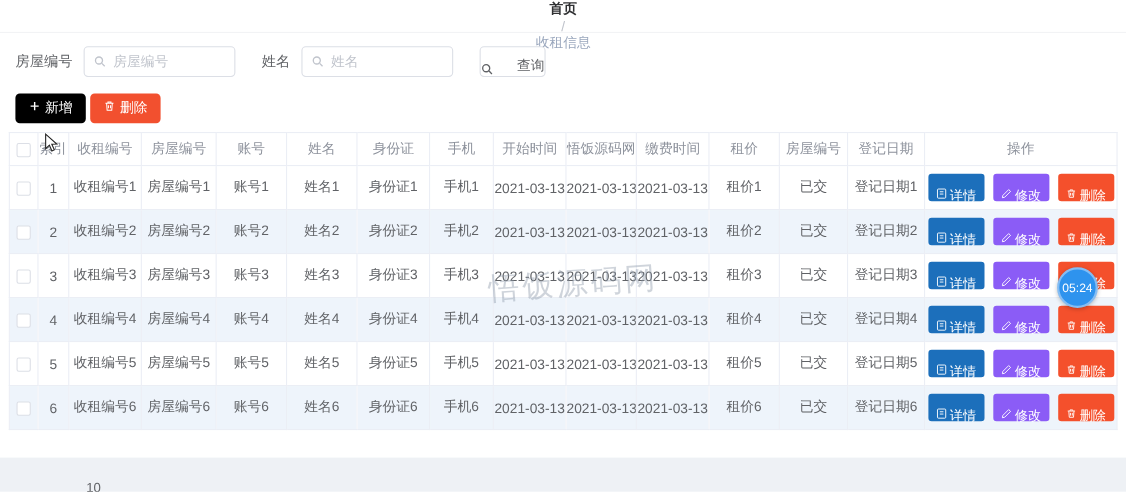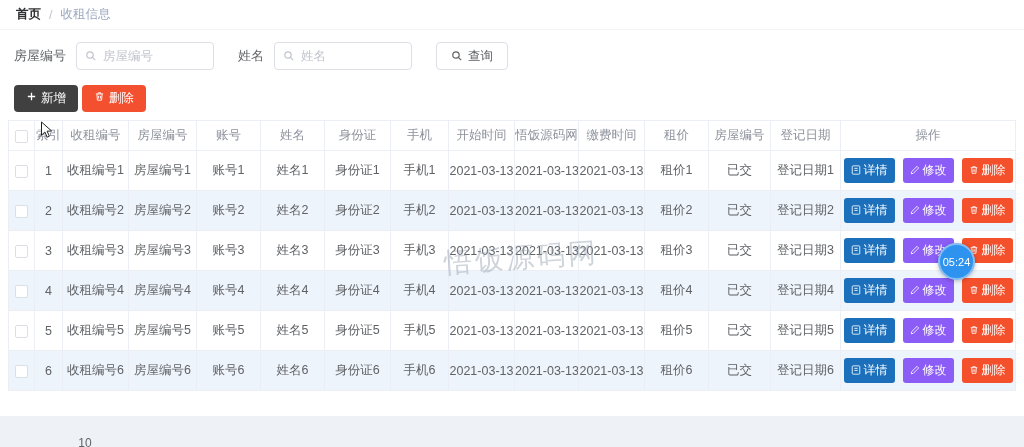--- a/index.html
+++ b/index.html
@@ -14,7 +14,7 @@
   .content { background:#ffffff; height:416px; width:1024px; }
 
   
-  .breadcrumb { height:30px; display:flex; align-items:center; padding:0 16px; border-bottom:1px solid #f2f3f5; font-size:12.5px; }
+  .breadcrumb { height:30px; display:flex; align-items:center; padding:0 16px; border-bottom:1px solid #f2f3f5; font-size:12.5px;flex-direction:column; }
   .bc-home { color:#303133; font-weight:bold; }
   .bc-sep { color:#c0c4cc; margin:0 8px; }
   .bc-cur { color:#9aa7bd; }

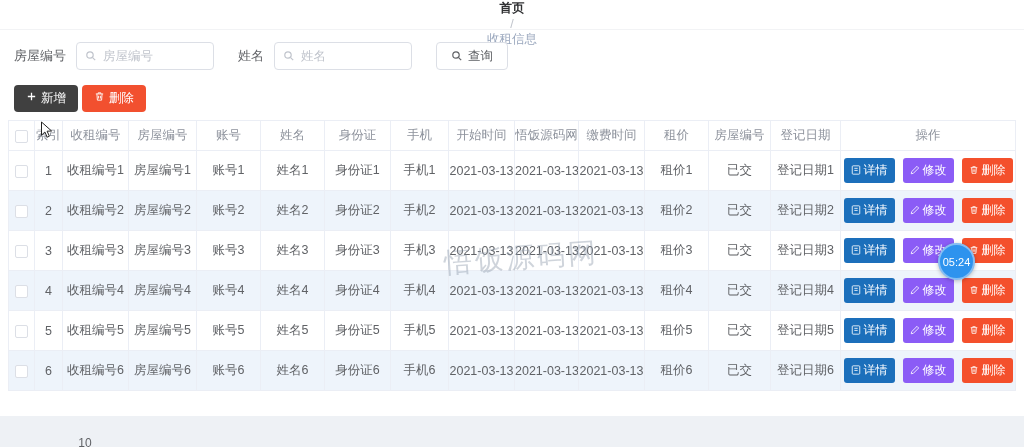--- a/index.html
+++ b/index.html
@@ -26,7 +26,7 @@
   .el-input input { border:none; outline:none; width:100%; font-size:12.5px; color:#606266; font-family:inherit; background:transparent; }
   .el-input input::placeholder { color:#c0c4cc; }
   .icon-mag { flex:0 0 auto; margin-right:6px; display:inline-flex; }
-  .btn-query { display:inline-flex; align-items:center; gap:5px; height:28px; padding:0 14px; background:#fff; border:1px solid #dcdfe6; border-radius:4px; font-size:12.5px; color:#606266; cursor:pointer; font-family:inherit; }
+  .btn-query { display:inline-flex; align-items:flex-end; gap:21px; height:28px; padding:0 0; background:#fff; border:1px solid #dcdfe6; border-radius:4px; font-size:12.5px; color:#606266; cursor:pointer; font-family:inherit; }
 
   
   .btn-row { height:36px; display:flex; align-items:center; padding:0 14px; gap:4px; }

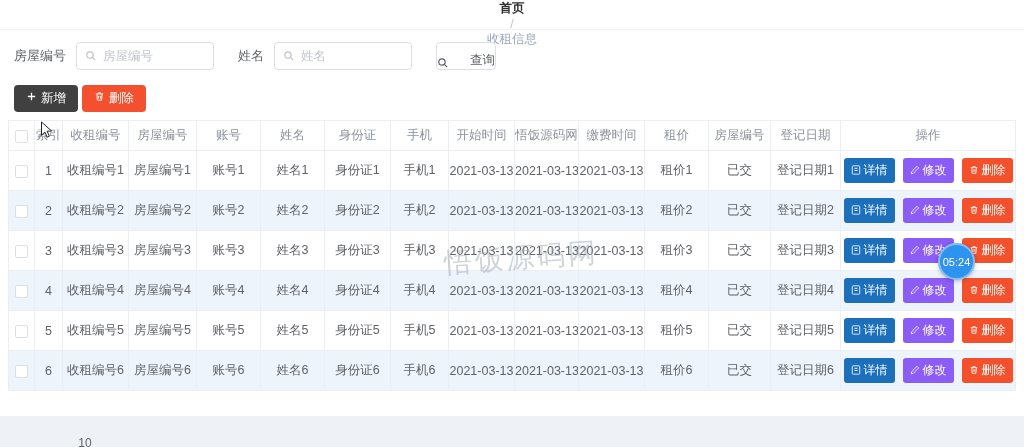--- a/index.html
+++ b/index.html
@@ -31,7 +31,7 @@
   
   .btn-row { height:36px; display:flex; align-items:center; padding:0 14px; gap:4px; }
   .btn { display:inline-flex; align-items:center; justify-content:center; gap:4px; height:27px; padding:0 12px; border:none; border-radius:4px; color:#fff; font-size:12.5px; cursor:pointer; font-family:inherit; }
-  .btn-add { background:#404040; }
+  .btn-add { background:#000000; }
   .btn-del-top { background:#f2502f; }
 
   

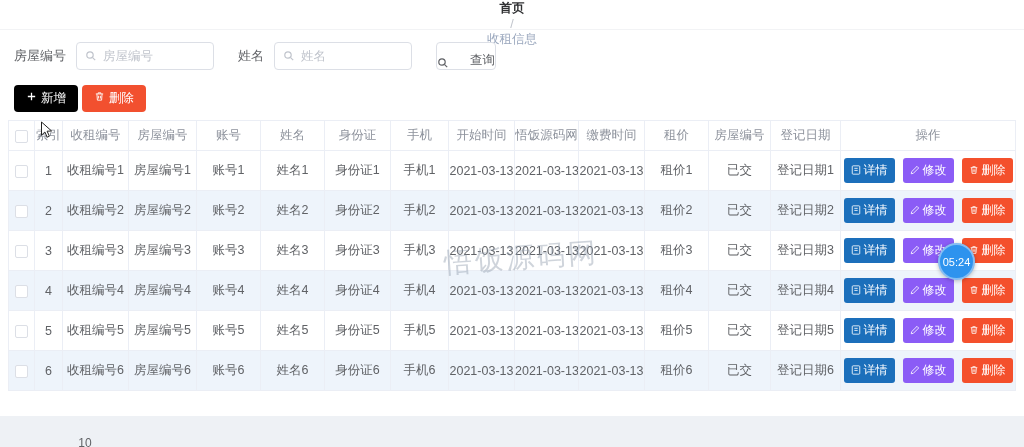--- a/index.html
+++ b/index.html
@@ -43,7 +43,7 @@
   tbody tr.striped { background:#eef4fb; }
   input[type="checkbox"] { appearance:none; -webkit-appearance:none; width:13px; height:13px; border:1px solid #dcdfe6; border-radius:2px; background:#fff; vertical-align:middle; cursor:pointer; }
   .op-cell { display:flex; align-items:center; justify-content:center; gap:8px; height:39px; }
-  .btn-sm { display:inline-flex; align-items:center; gap:3px; height:25px; padding:0 7px; border:none; border-radius:3px; color:#fff; font-size:12px; cursor:pointer; font-family:inherit; }
+  .btn-sm { display:inline-flex; align-items:flex-start; gap:3px; height:25px; padding:12px 7px; border:none; border-radius:3px; color:#fff; font-size:12px; cursor:pointer; font-family:inherit; }
   .btn-detail { background:#1c6fbb; }
   .btn-edit { background:#8b5cf6; }
   .btn-delete { background:#f4502c; }

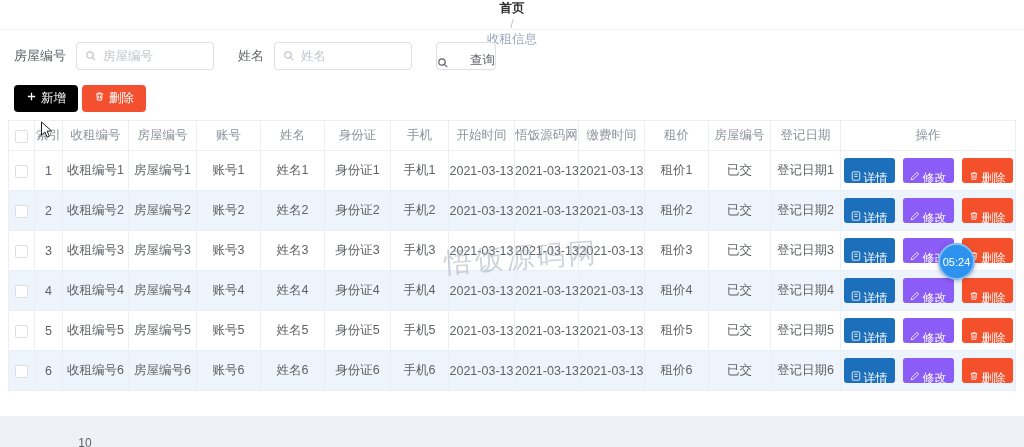--- a/index.html
+++ b/index.html
@@ -60,7 +60,7 @@
 
   
   .watermark { position:absolute; left:444px; top:239px; font-size:28px; letter-spacing:3px; color:rgba(140,152,170,0.42); transform:rotate(-4deg); pointer-events:none; white-space:nowrap; }
-  .timer-badge { position:absolute; left:938px; top:243px; width:37px; height:37px; border-radius:50%; background:#2e93ee; border:2px solid #85bdf3; color:#fff; font-size:11px; display:flex; align-items:center; justify-content:center; box-shadow:0 1px 4px rgba(0,0,0,0.25); }
+  .timer-badge { position:absolute; left:961px; top:243px; width:37px; height:37px; border-radius:50%; background:#2e93ee; border:2px solid #85bdf3; color:#fff; font-size:11px; display:flex; align-items:center; justify-content:center; box-shadow:0 1px 4px rgba(0,0,0,0.25); }
   .cursor { position:absolute; left:40px; top:121px; pointer-events:none; }
 </style>
 </head>

